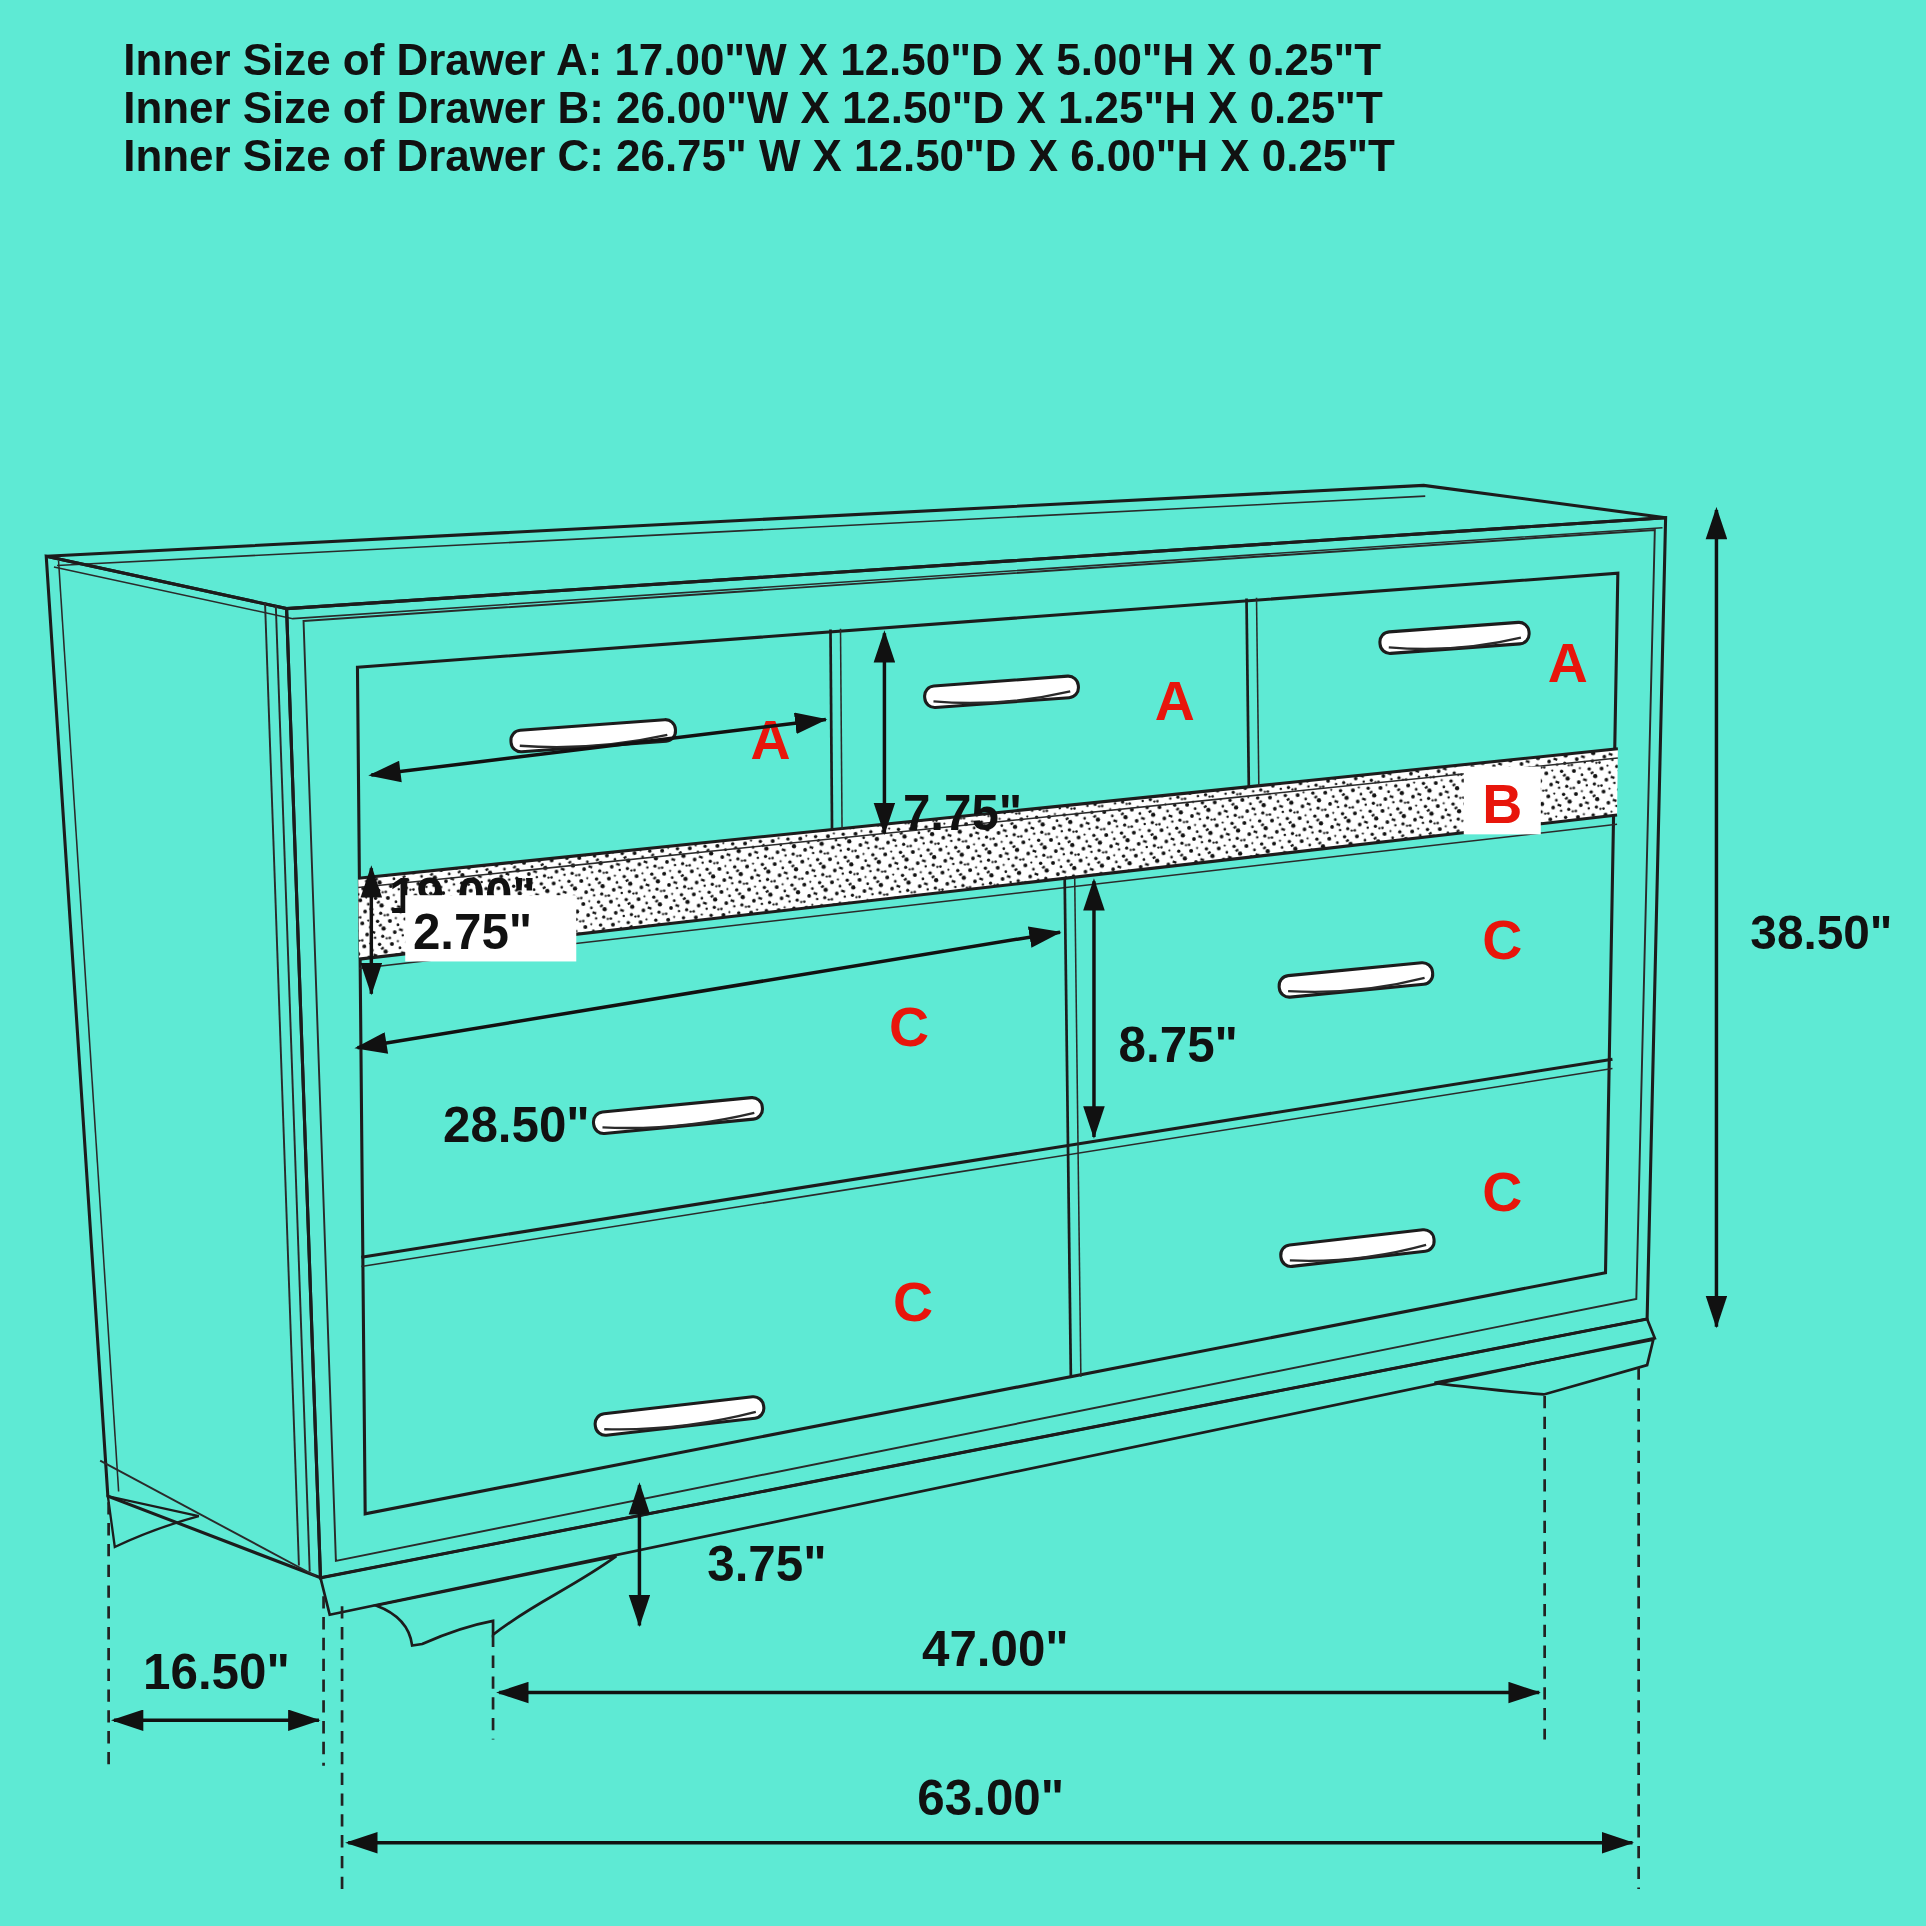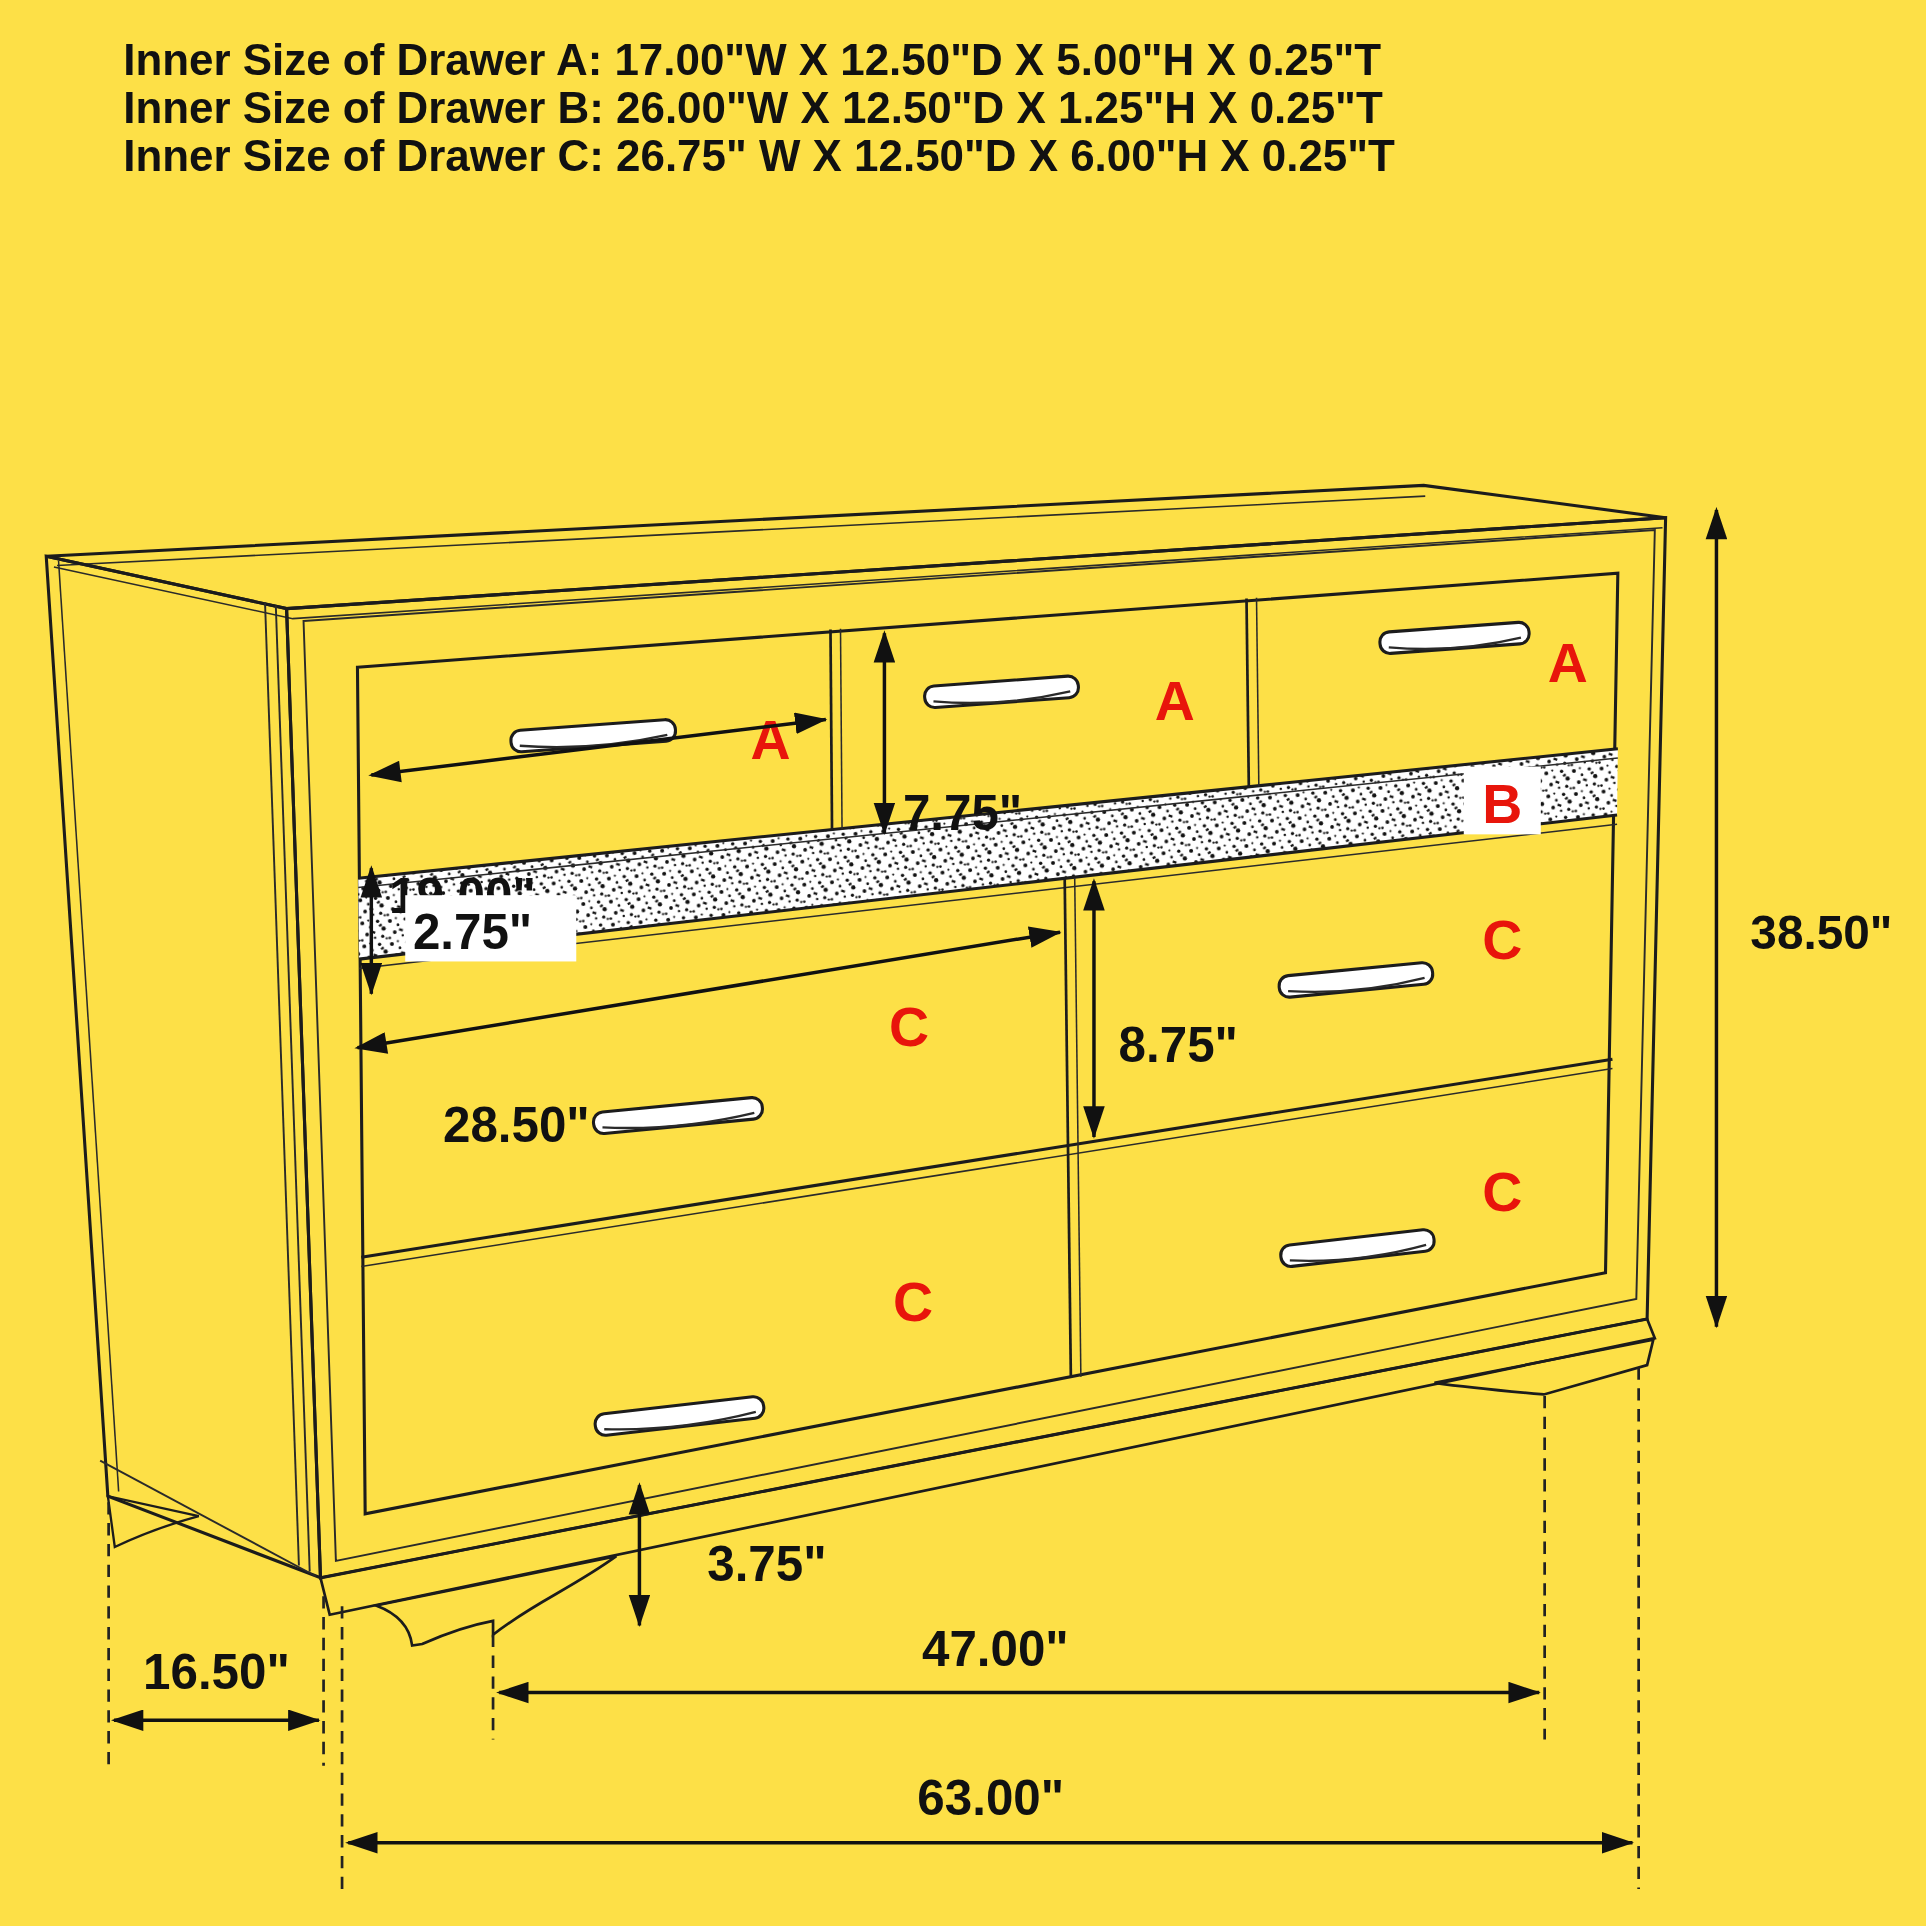--- a/index.html
+++ b/index.html
@@ -3,7 +3,7 @@
 <meta charset="utf-8">
 <style>
   html,body{margin:0;padding:0;background:#ffffff;}
-  .page{position:relative;width:1926px;height:1926px;background:#fde047;overflow:hidden;
+  .page{position:relative;width:1926px;height:1926px;background:#5eead4;overflow:hidden;
         font-family:"Liberation Sans", sans-serif;}
   svg{position:absolute;left:0;top:0;}
   .hdr{font:700 57px "Liberation Sans", sans-serif;fill:#111;}

